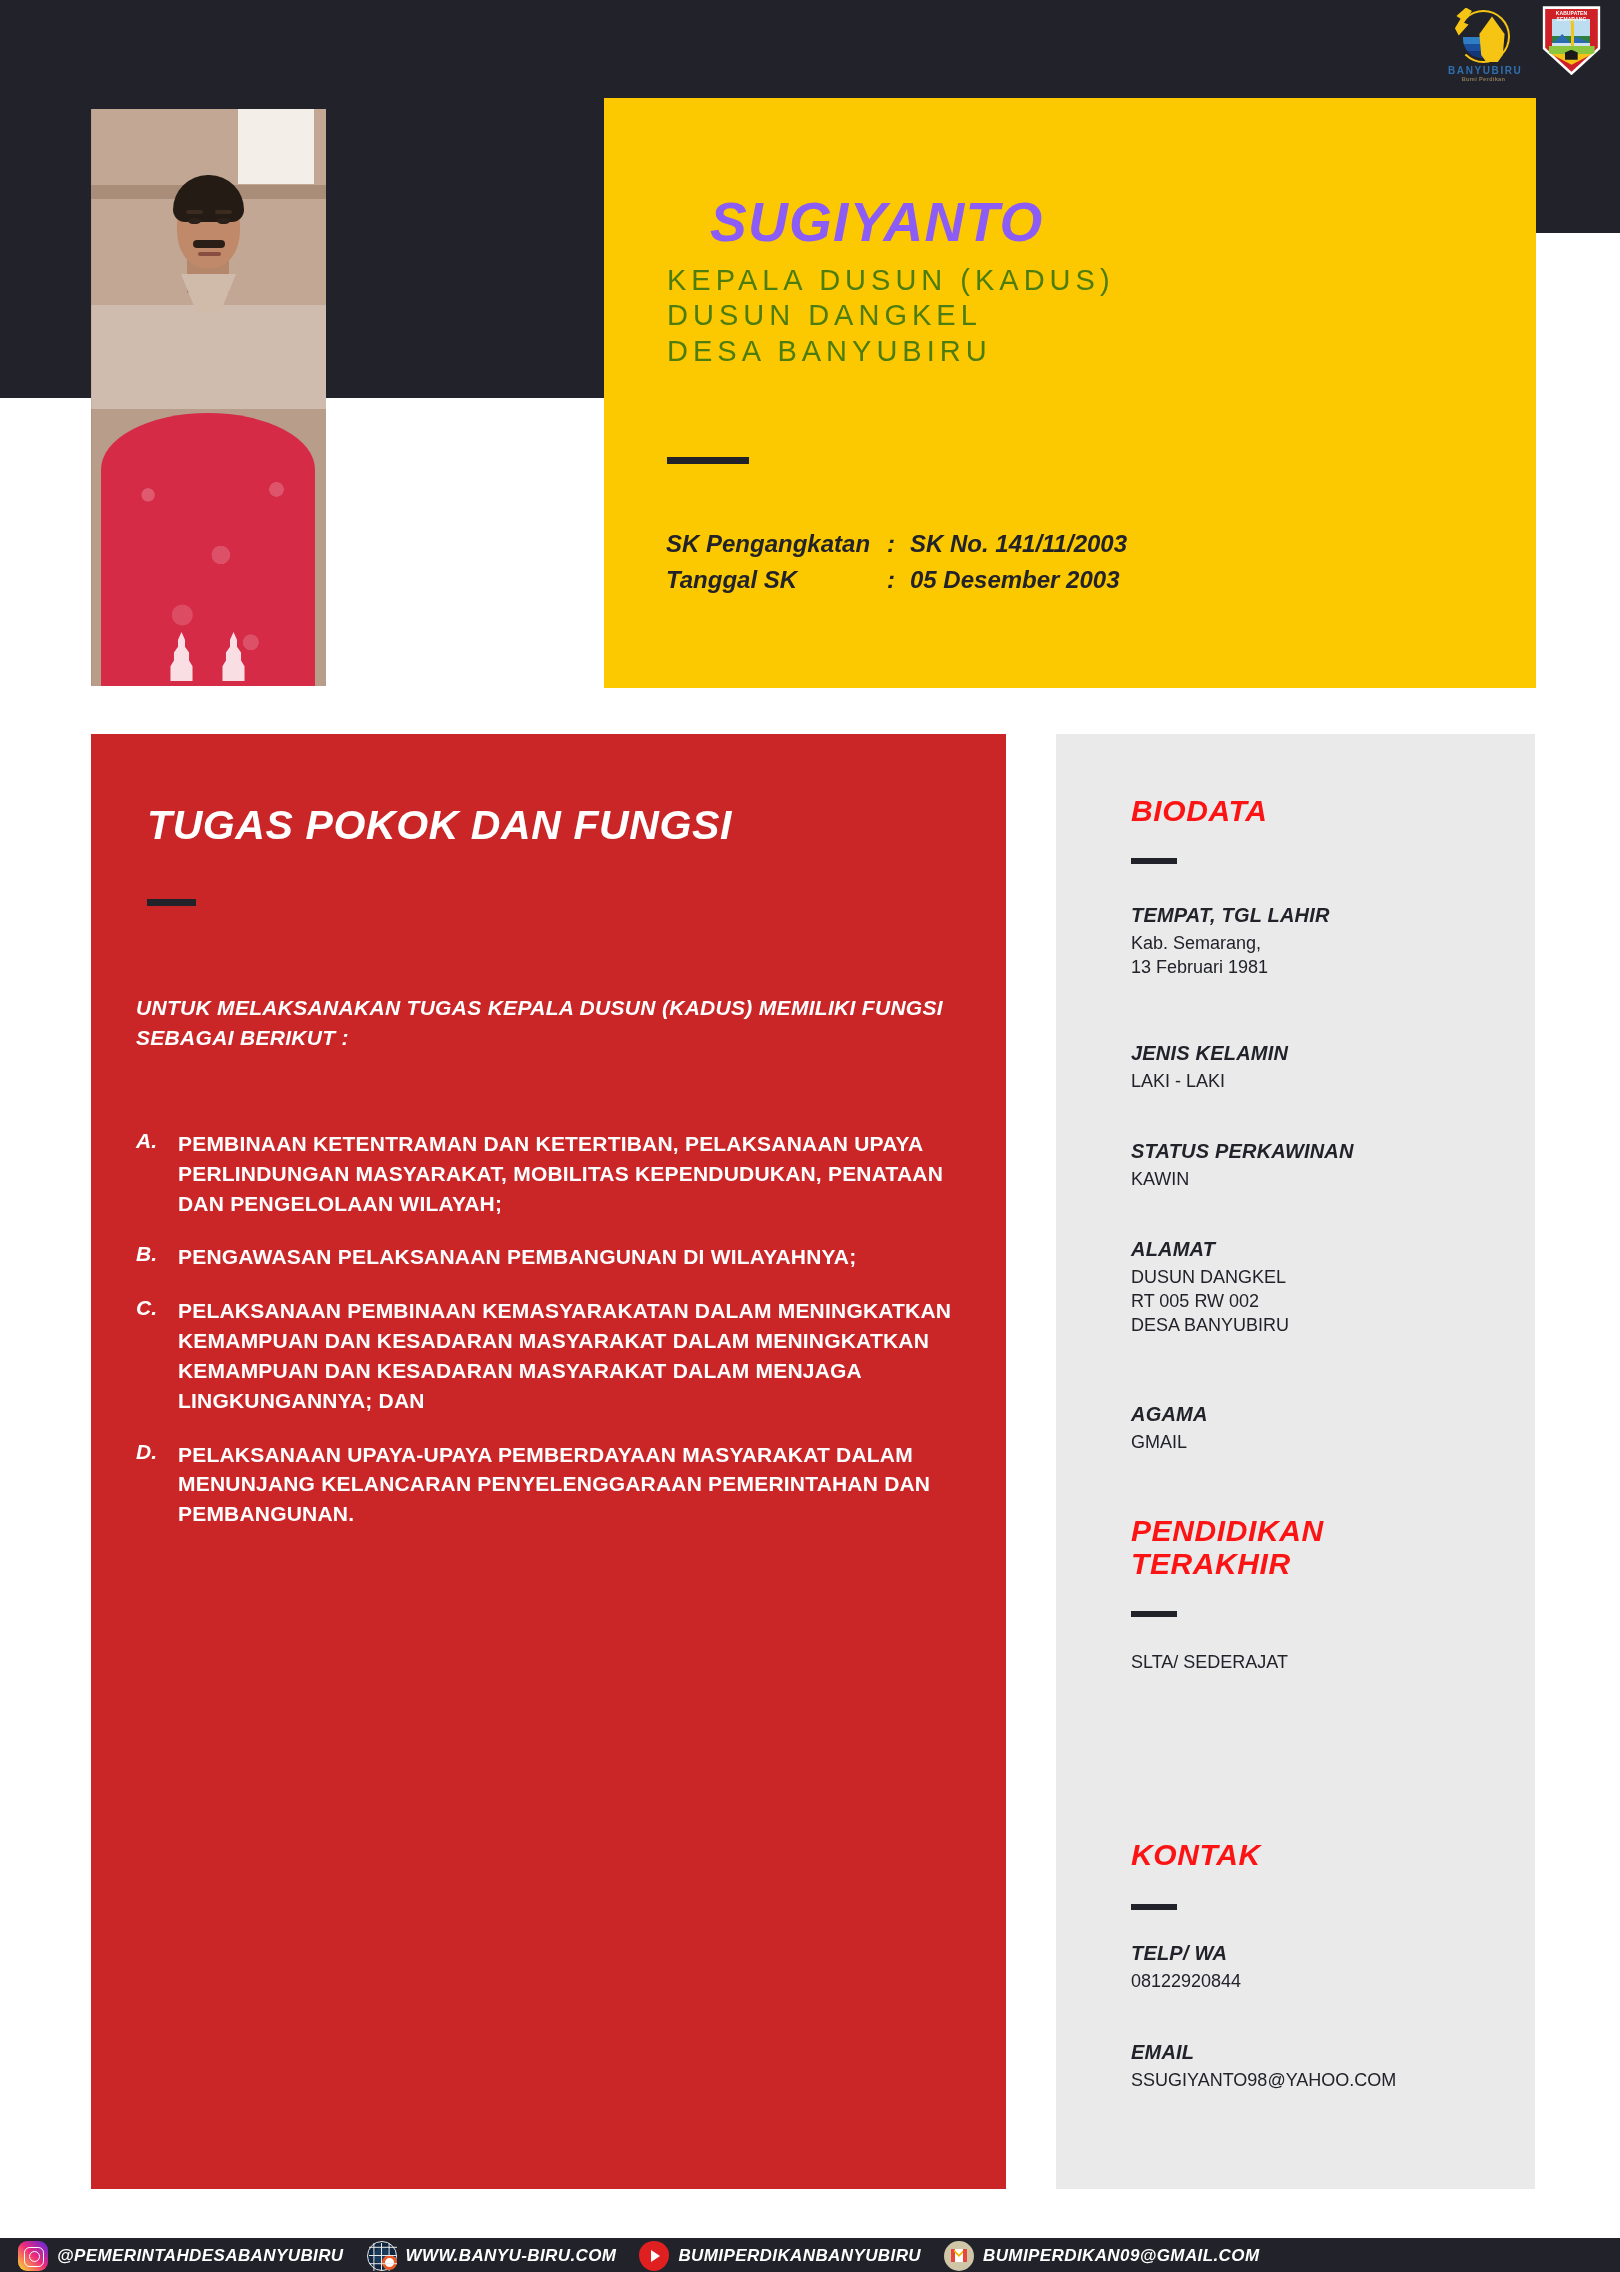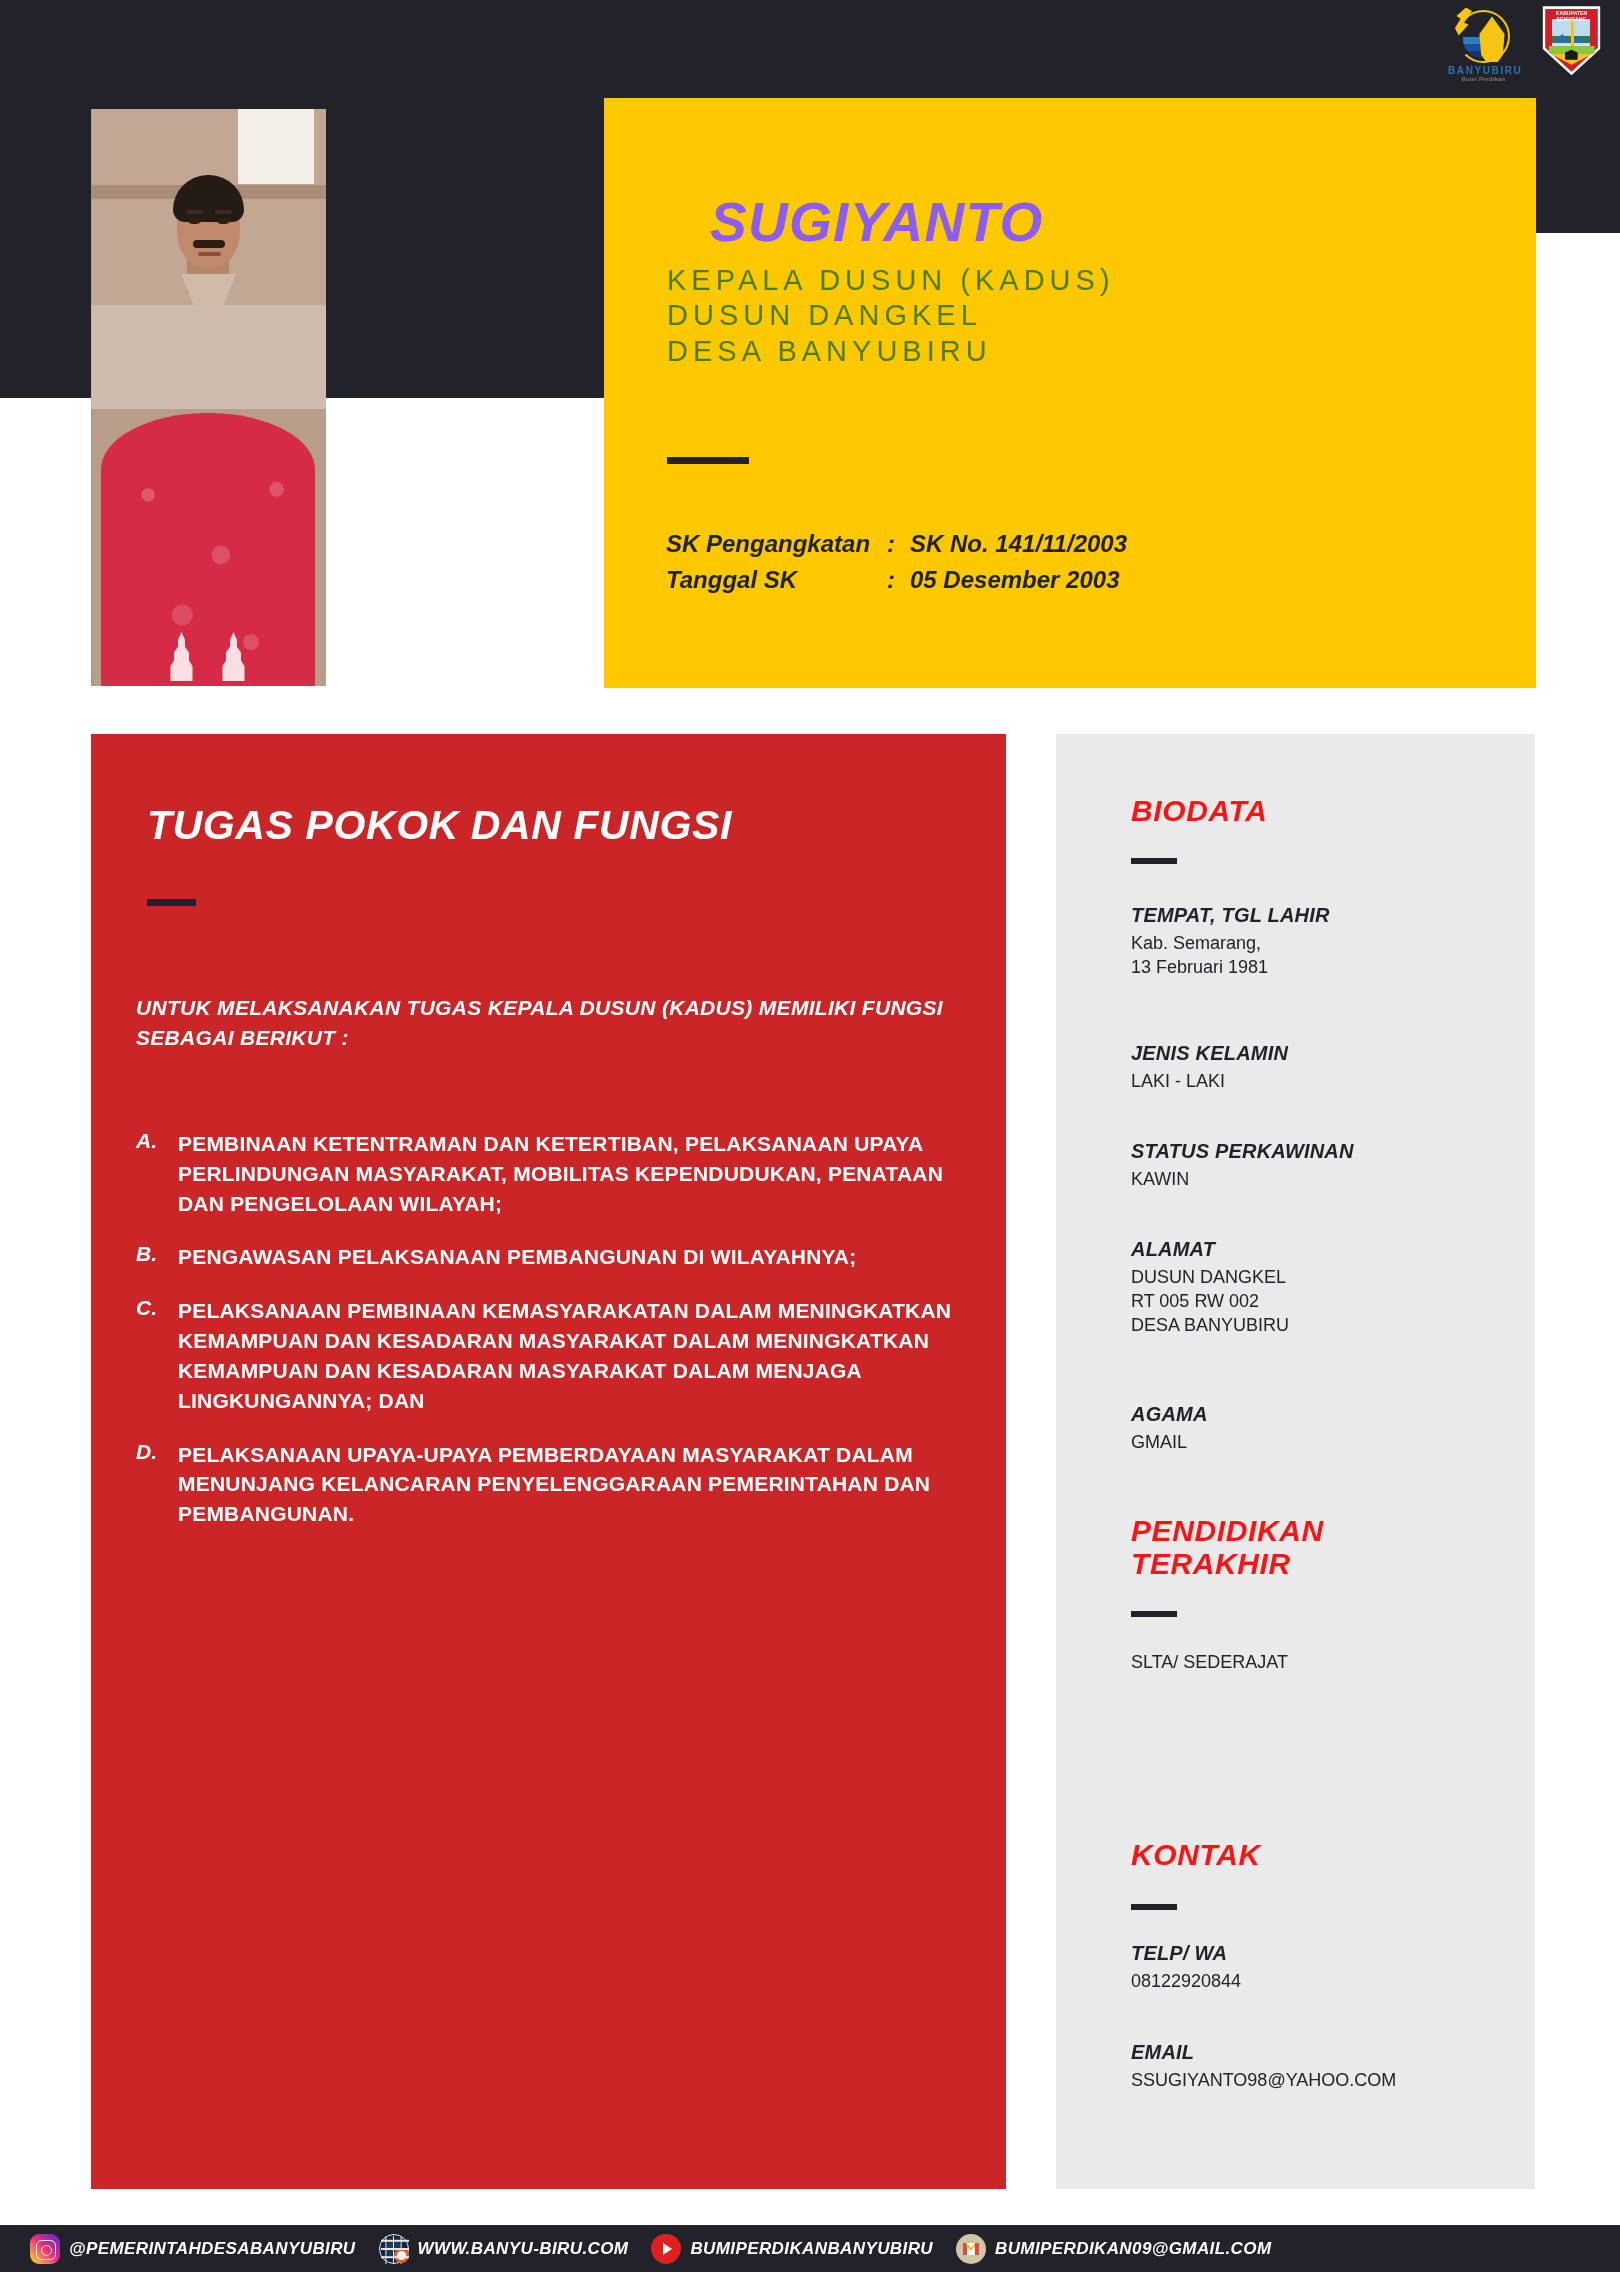--- a/index.html
+++ b/index.html
@@ -263,8 +263,8 @@
 
   
   .footer {
-    position: absolute; left: 0; bottom: 0; width: 1621px; height: 48px;
-    background: #22232a; display: flex; align-items: center; padding-left: 30px;
+    position: absolute; left: 0; bottom: 0; width: 1621px; height: 35px;
+    background: #22232a; display: flex; align-items: center; padding-left: 18px;
   }
   .f-item { display: flex; align-items: center; margin-right: 23px; }
   .f-text {

